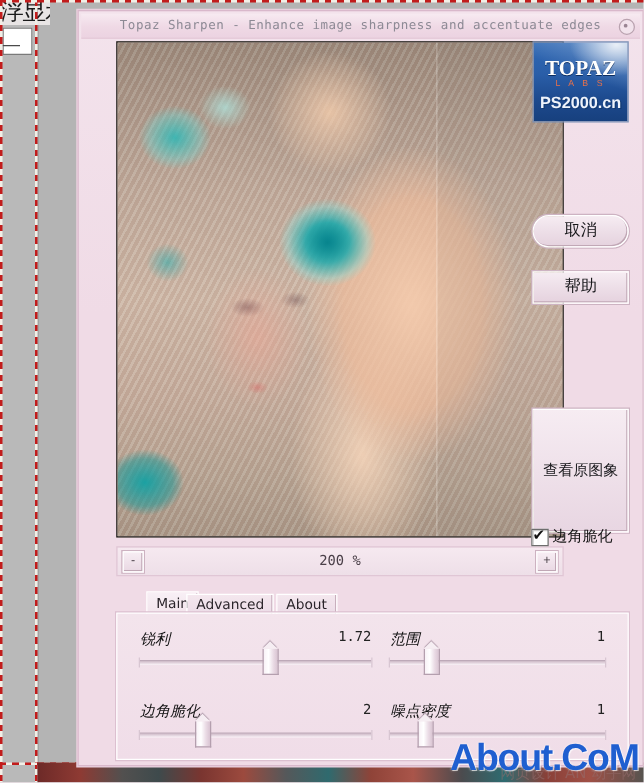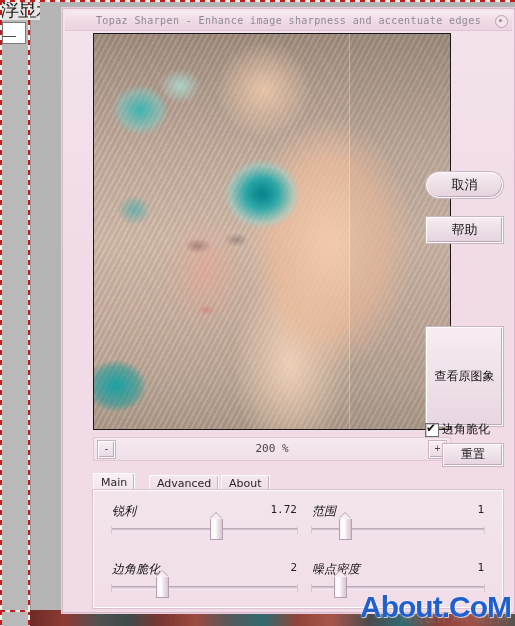--- a/index.html
+++ b/index.html
@@ -496,6 +496,11 @@
       <div class="zoom-btn zoom-plus">+</div>
     </div>
 
+    <div class="logo">
+      <div class="logo-topaz">TOPAZ</div>
+      <div class="logo-labs">L A B S</div>
+      <div class="logo-ps2000">PS2000.cn</div>
+    </div>
 
     <div class="side-btn btn-cancel">取消</div>
     <div class="side-btn btn-help">帮助</div>

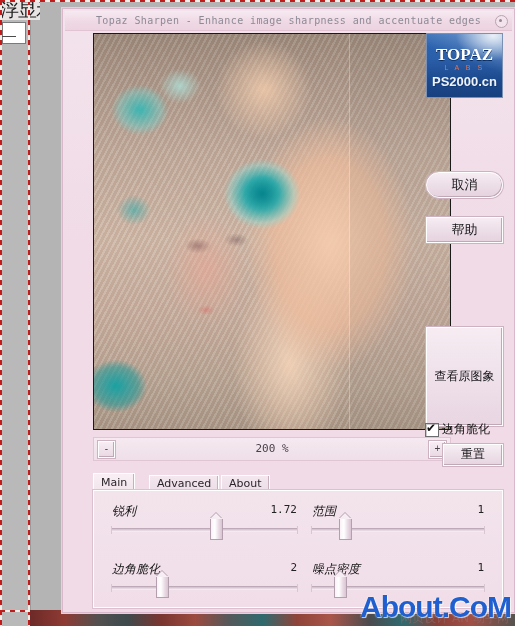--- a/index.html
+++ b/index.html
@@ -512,7 +512,6 @@
       <div class="pan-label">边角脆化</div>
     </div>
 
-    <div class="btn-reset">重置</div>
 
     <div class="tabstrip">
       <div class="tab tab-main active">Main</div>

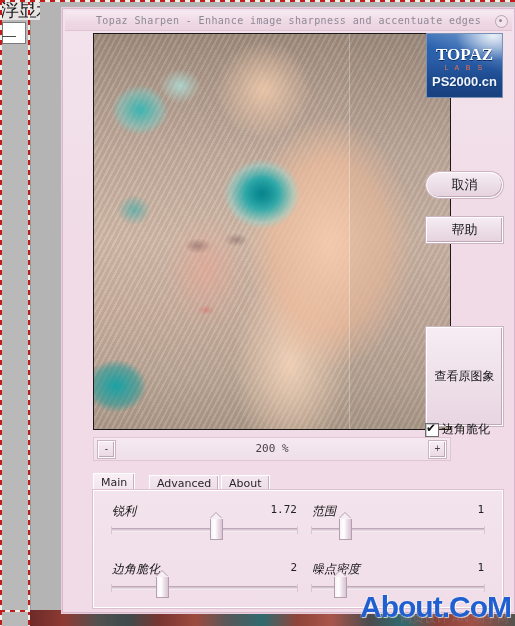--- a/index.html
+++ b/index.html
@@ -370,7 +370,7 @@
     box-shadow: inset -1px 0 0 #c8afbd, inset 0 -1px 0 #f2e4ec;
     font-weight: normal;
   }
-  .tab-main     { left: 0; }
+  .tab-main     { left: 24px; }
   .tab-advanced { left: 56px; }
   .tab-about    { left: 128px; }
 

